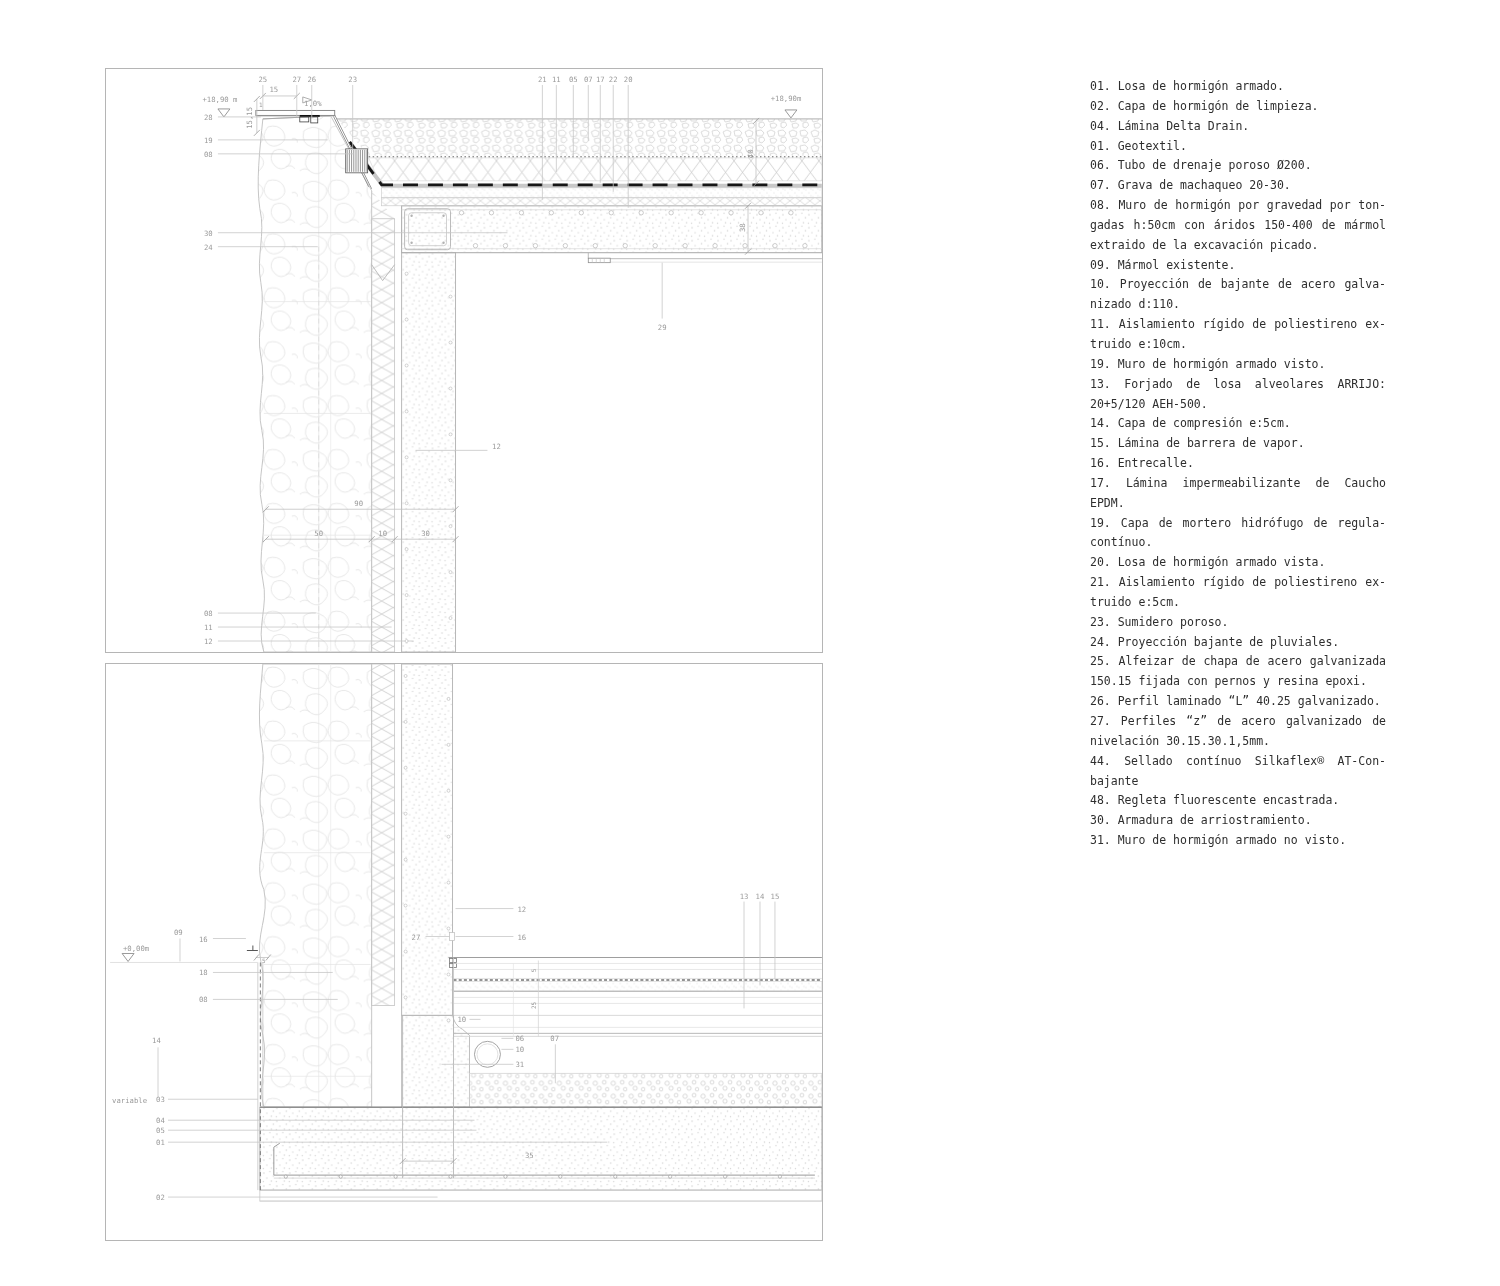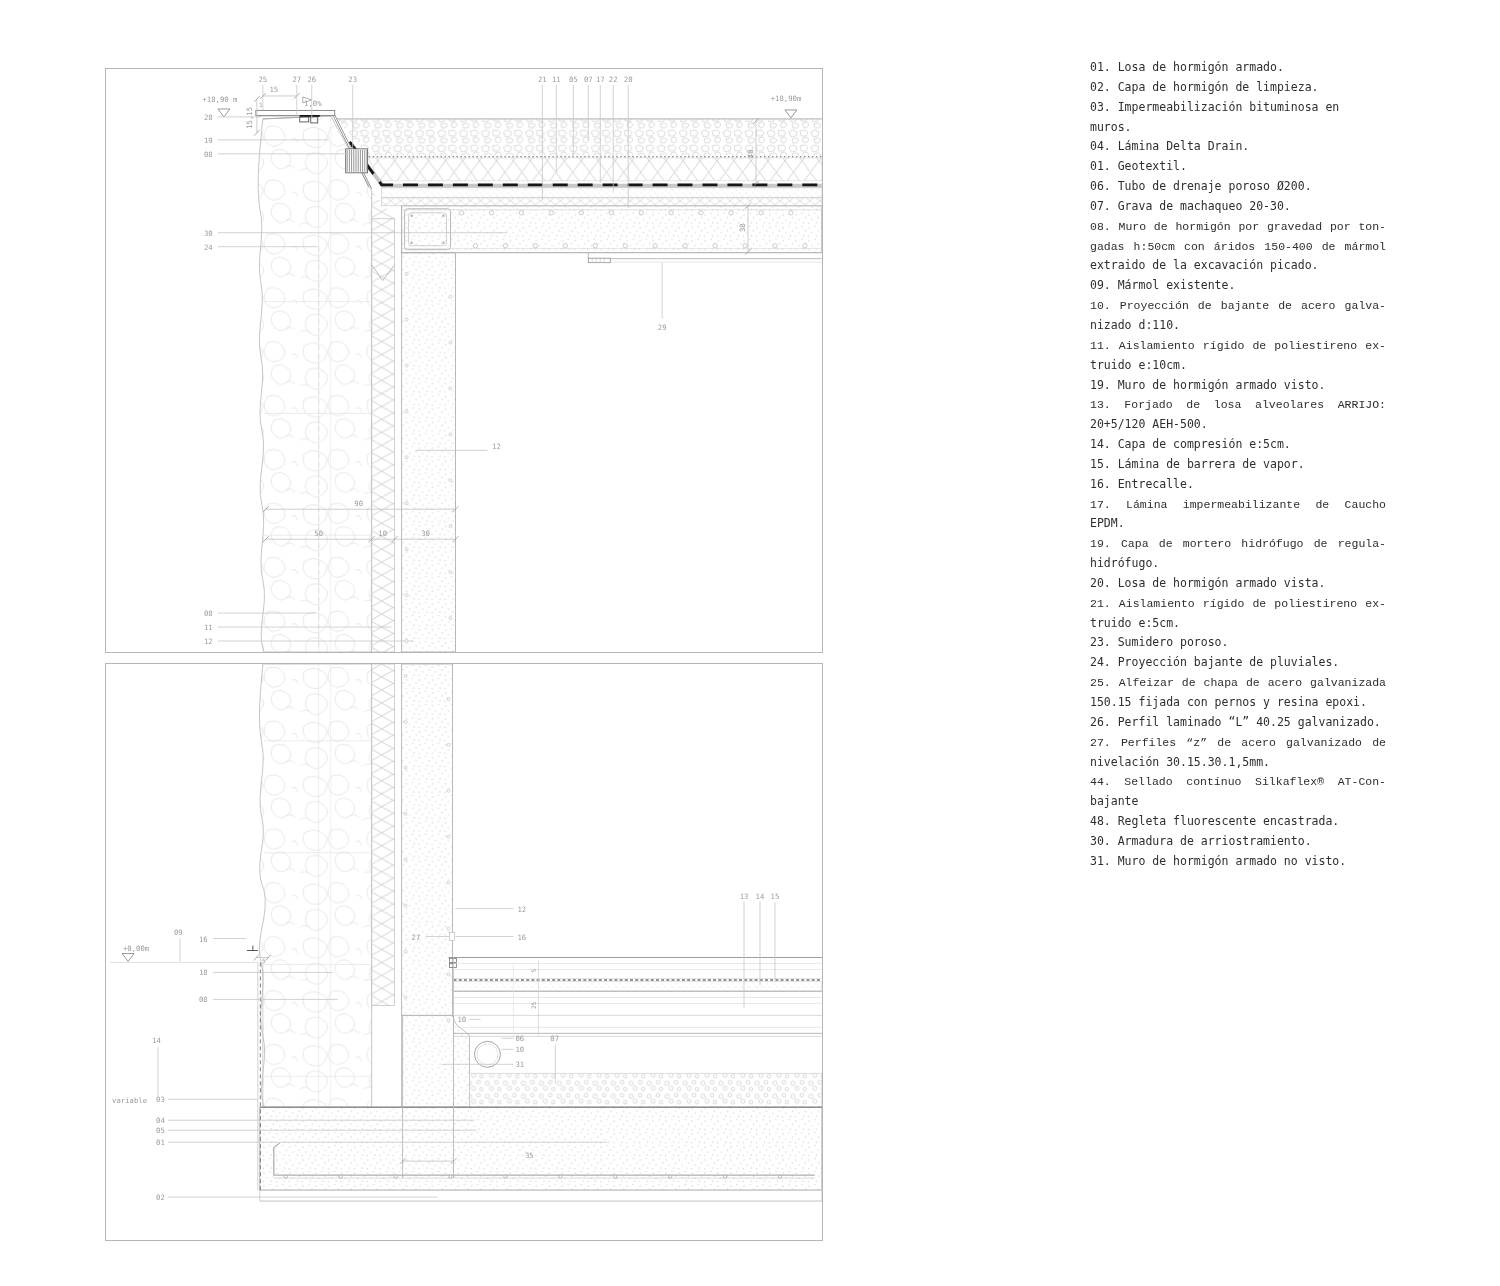--- a/index.html
+++ b/index.html
@@ -9,7 +9,7 @@
   #frameTop{left:105px;top:68px;width:718px;height:585px;}
   #frameBottom{left:105px;top:663px;width:718px;height:578px;}
   .frame svg{display:block;width:100%;height:100%;}
-  #legend{position:absolute;left:1090px;top:58px;width:296px;color:#2e2e2e;
+  #legend{position:absolute;left:1090px;top:77px;width:296px;color:#2e2e2e;
           font-size:11.5px;line-height:19.85px;}
   #legend .lg{white-space:pre-wrap;}
   #legend .j{text-align:justify;text-align-last:justify;font-family:Liberation Mono, monospace;}

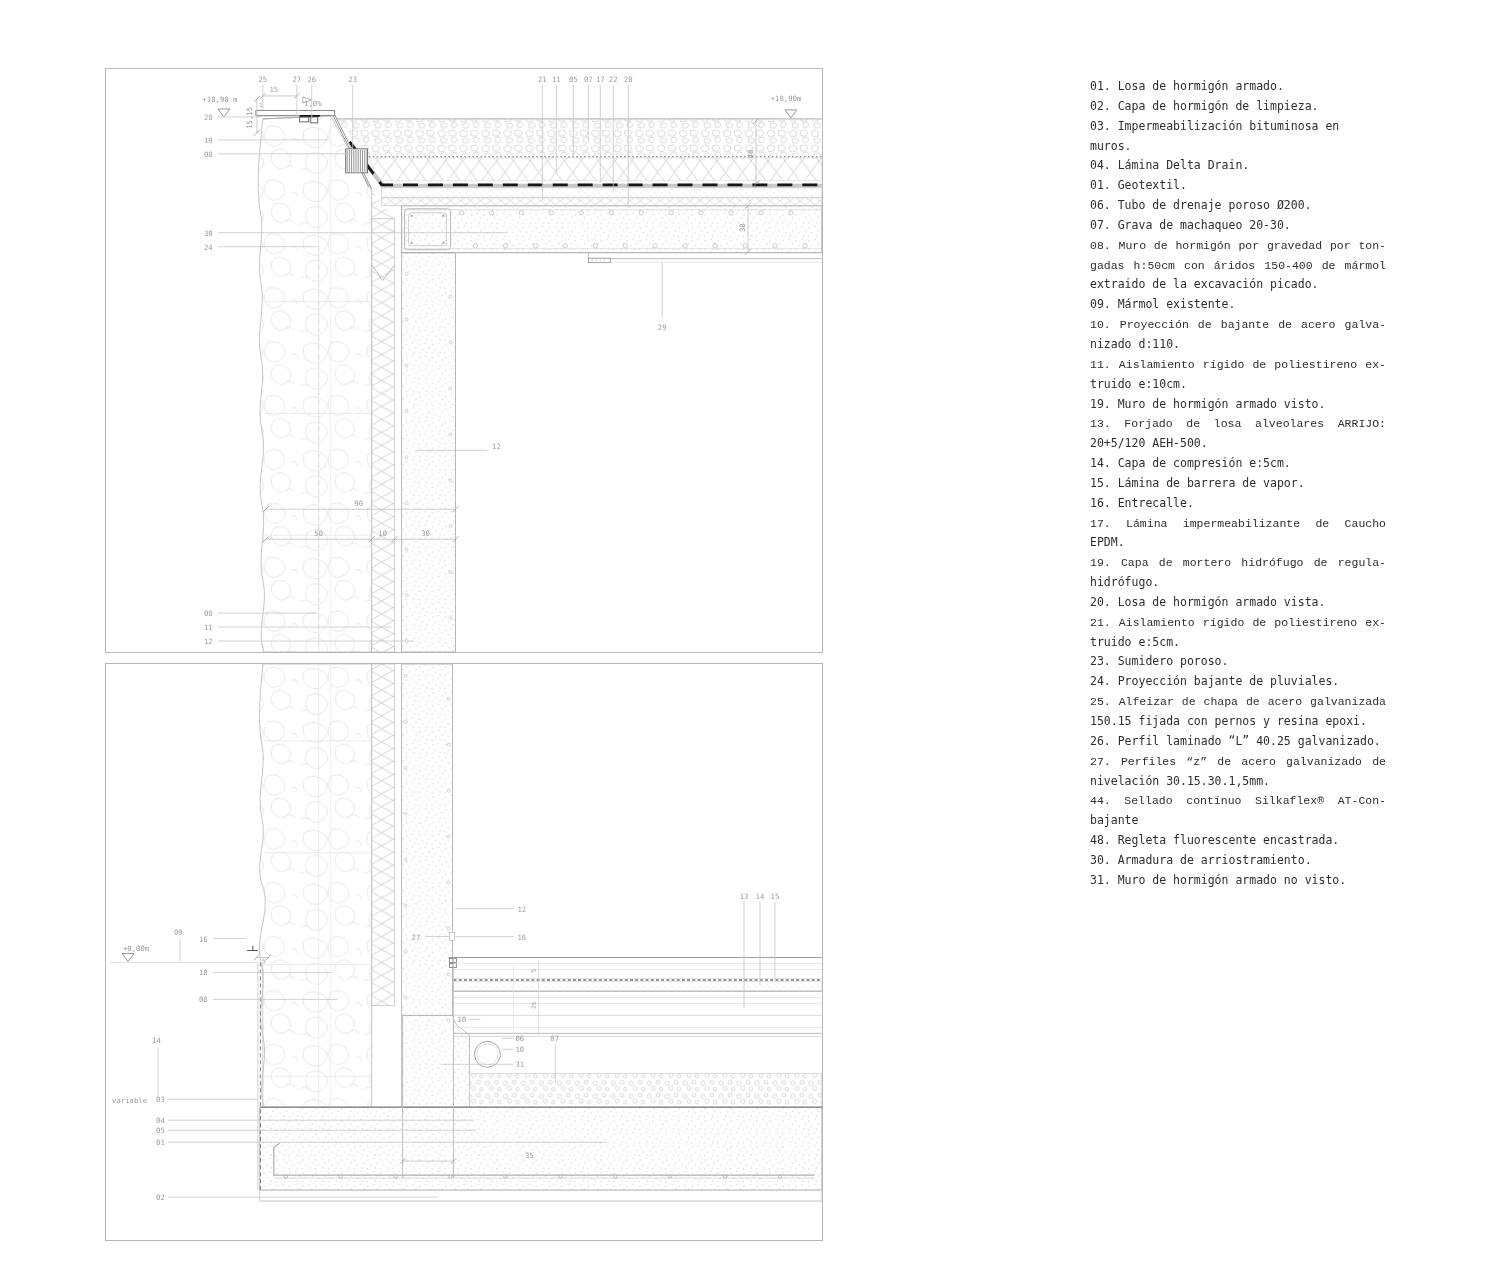--- a/index.html
+++ b/index.html
@@ -501,7 +501,6 @@
 <div id="legend">
     <div class="lg e">01. Losa de hormigón armado.</div>
     <div class="lg e">02. Capa de hormigón de limpieza.</div>
-    <div class="lg e">03. Impermeabilización bituminosa en muros.</div>
     <div class="lg e">04. Lámina Delta Drain.</div>
     <div class="lg e">01. Geotextil.</div>
     <div class="lg e">06. Tubo de drenaje poroso Ø200.</div>

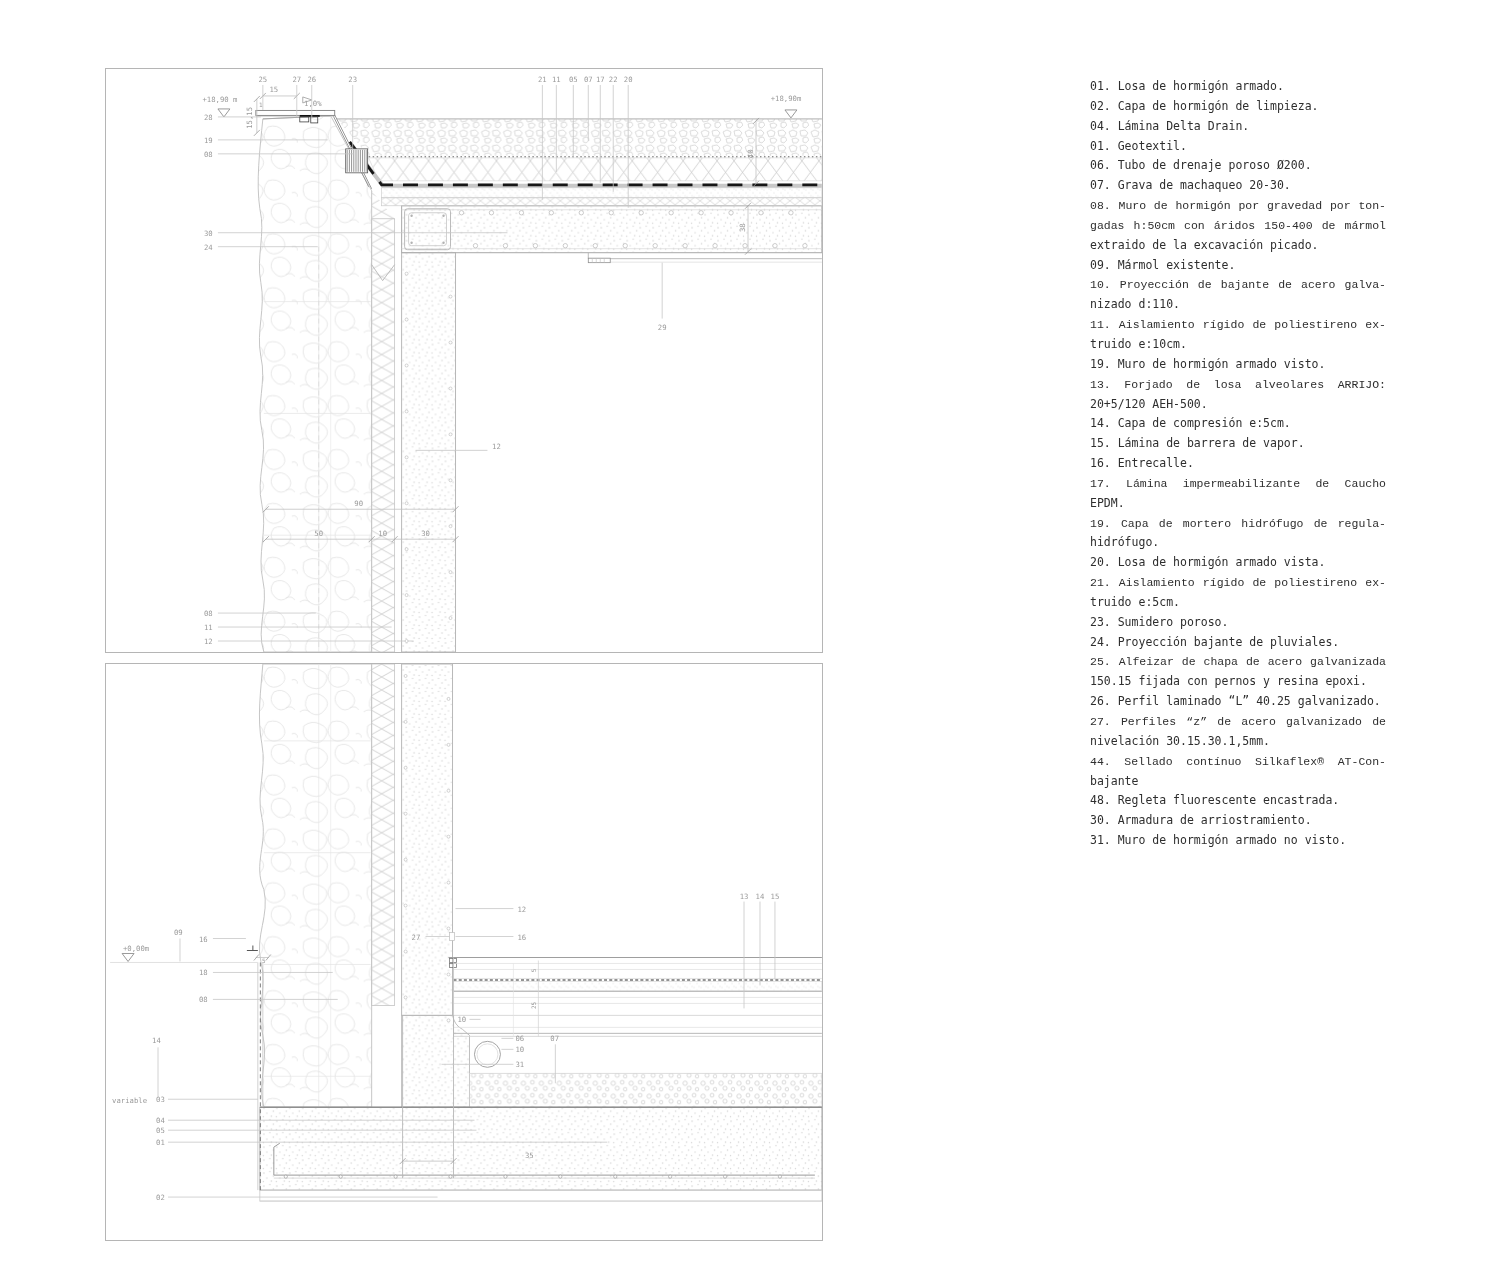--- a/index.html
+++ b/index.html
@@ -12,7 +12,7 @@
   #legend{position:absolute;left:1090px;top:77px;width:296px;color:#2e2e2e;
           font-size:11.5px;line-height:19.85px;}
   #legend .lg{white-space:pre-wrap;}
-  #legend .j{text-align:justify;text-align-last:justify;font-family:Liberation Mono, monospace;}
+  #legend .j{text-align:justify;text-align-last:justify;}
   #legend .e{text-align:left;}
   text{font-family:"DejaVu Sans Mono","Liberation Mono",monospace;}
 </style>

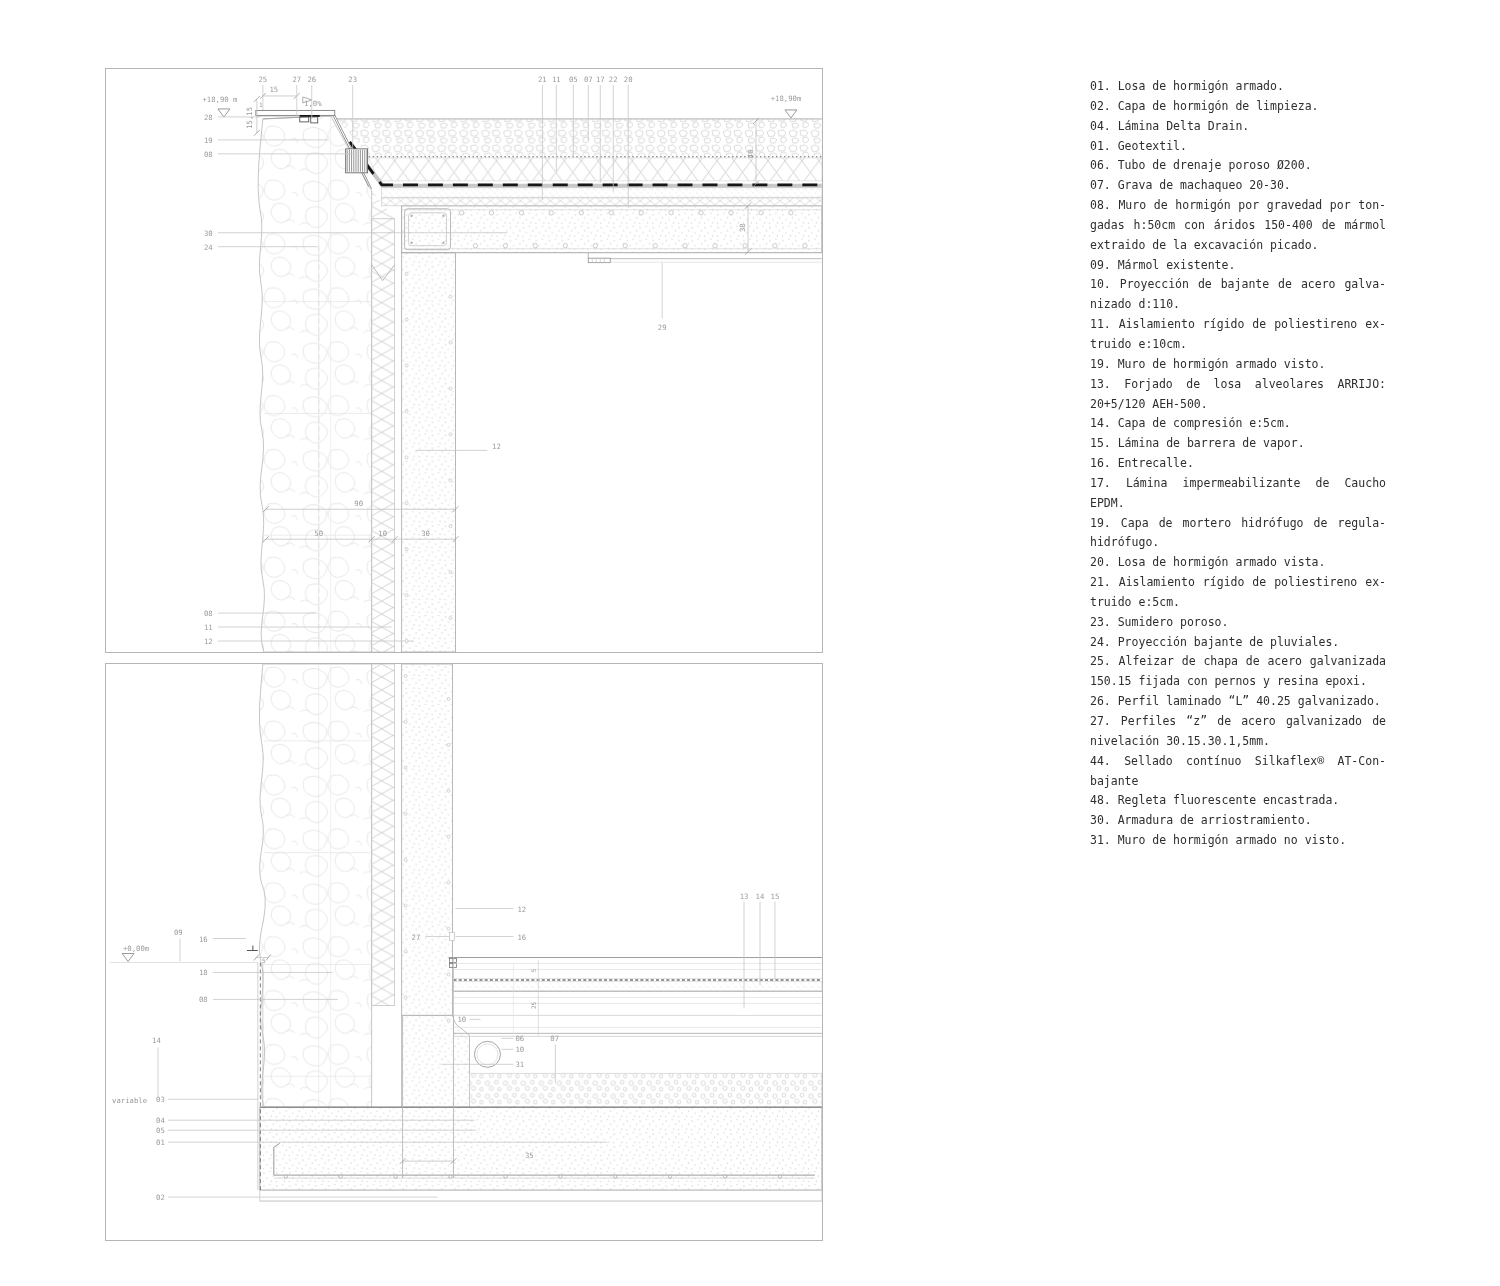--- a/index.html
+++ b/index.html
@@ -522,7 +522,7 @@
     <div class="lg j">17. Lámina impermeabilizante de Caucho</div>
     <div class="lg e">EPDM.</div>
     <div class="lg j">19. Capa de mortero hidrófugo de regula-</div>
-    <div class="lg e">hidrófugo.</div>
+    <div class="lg e">contínuo.</div>
     <div class="lg e">20. Losa de hormigón armado vista.</div>
     <div class="lg j">21. Aislamiento rígido de poliestireno ex-</div>
     <div class="lg e">truido e:5cm.</div>

